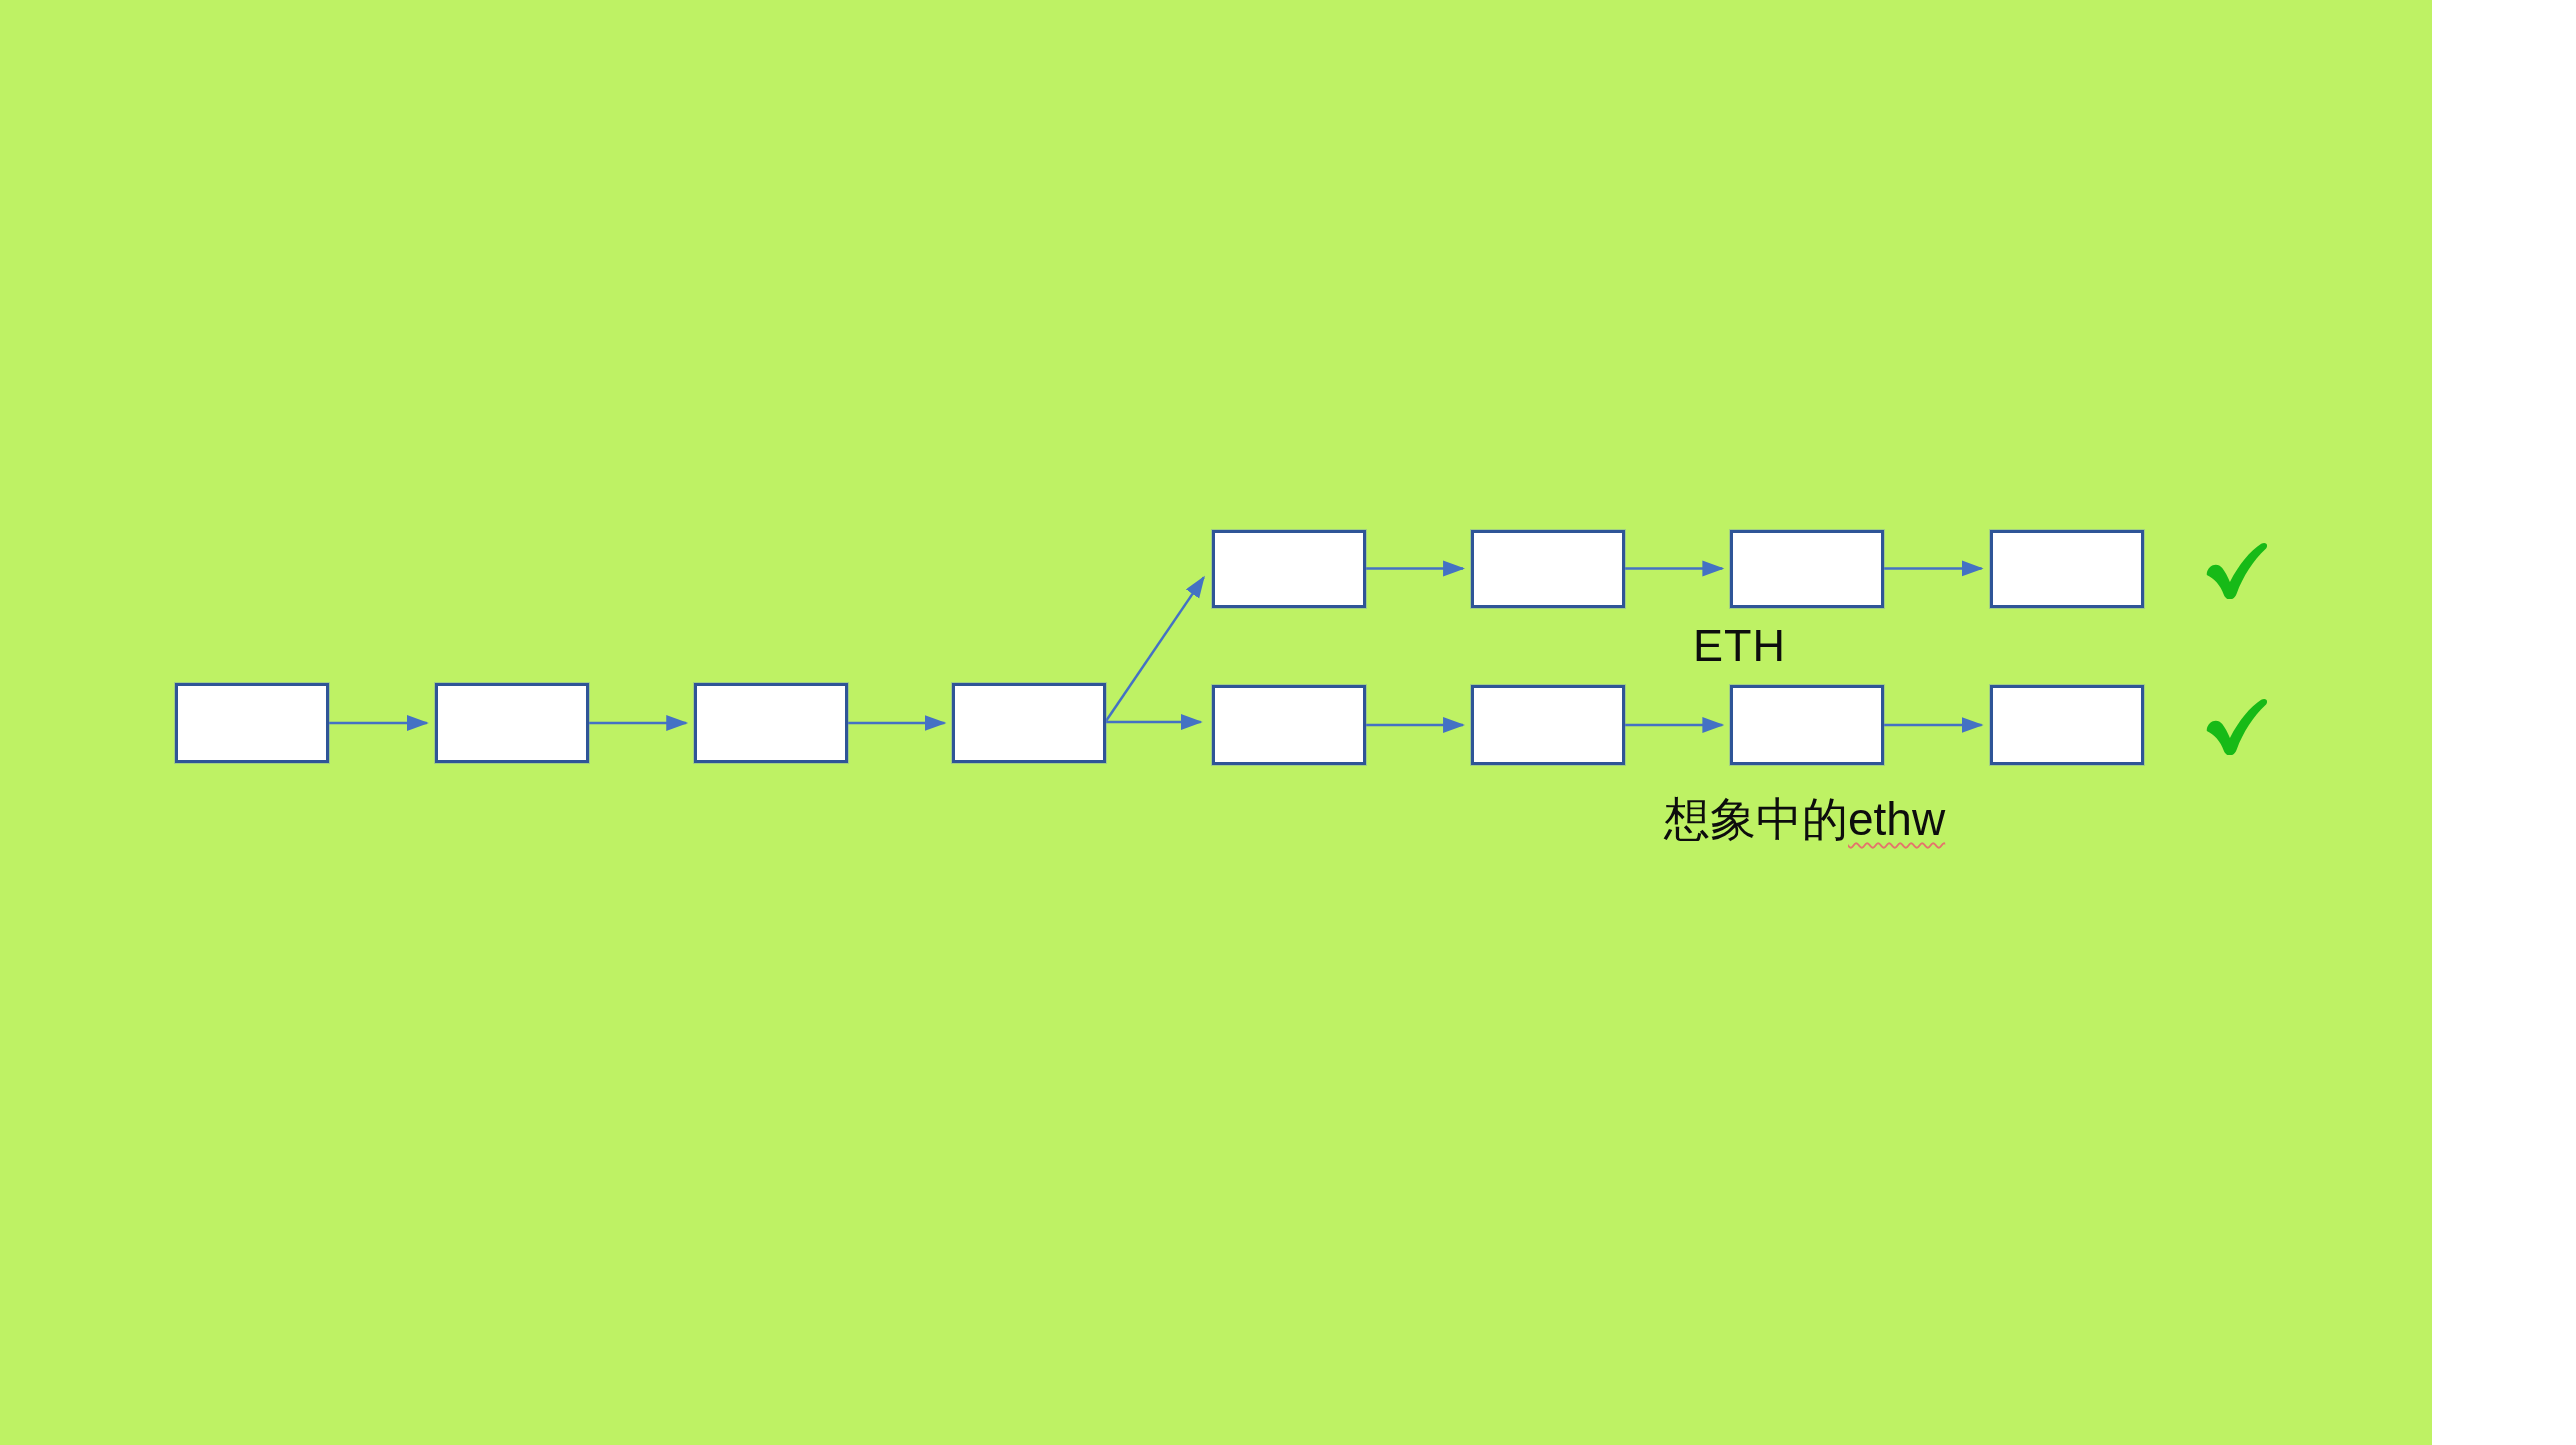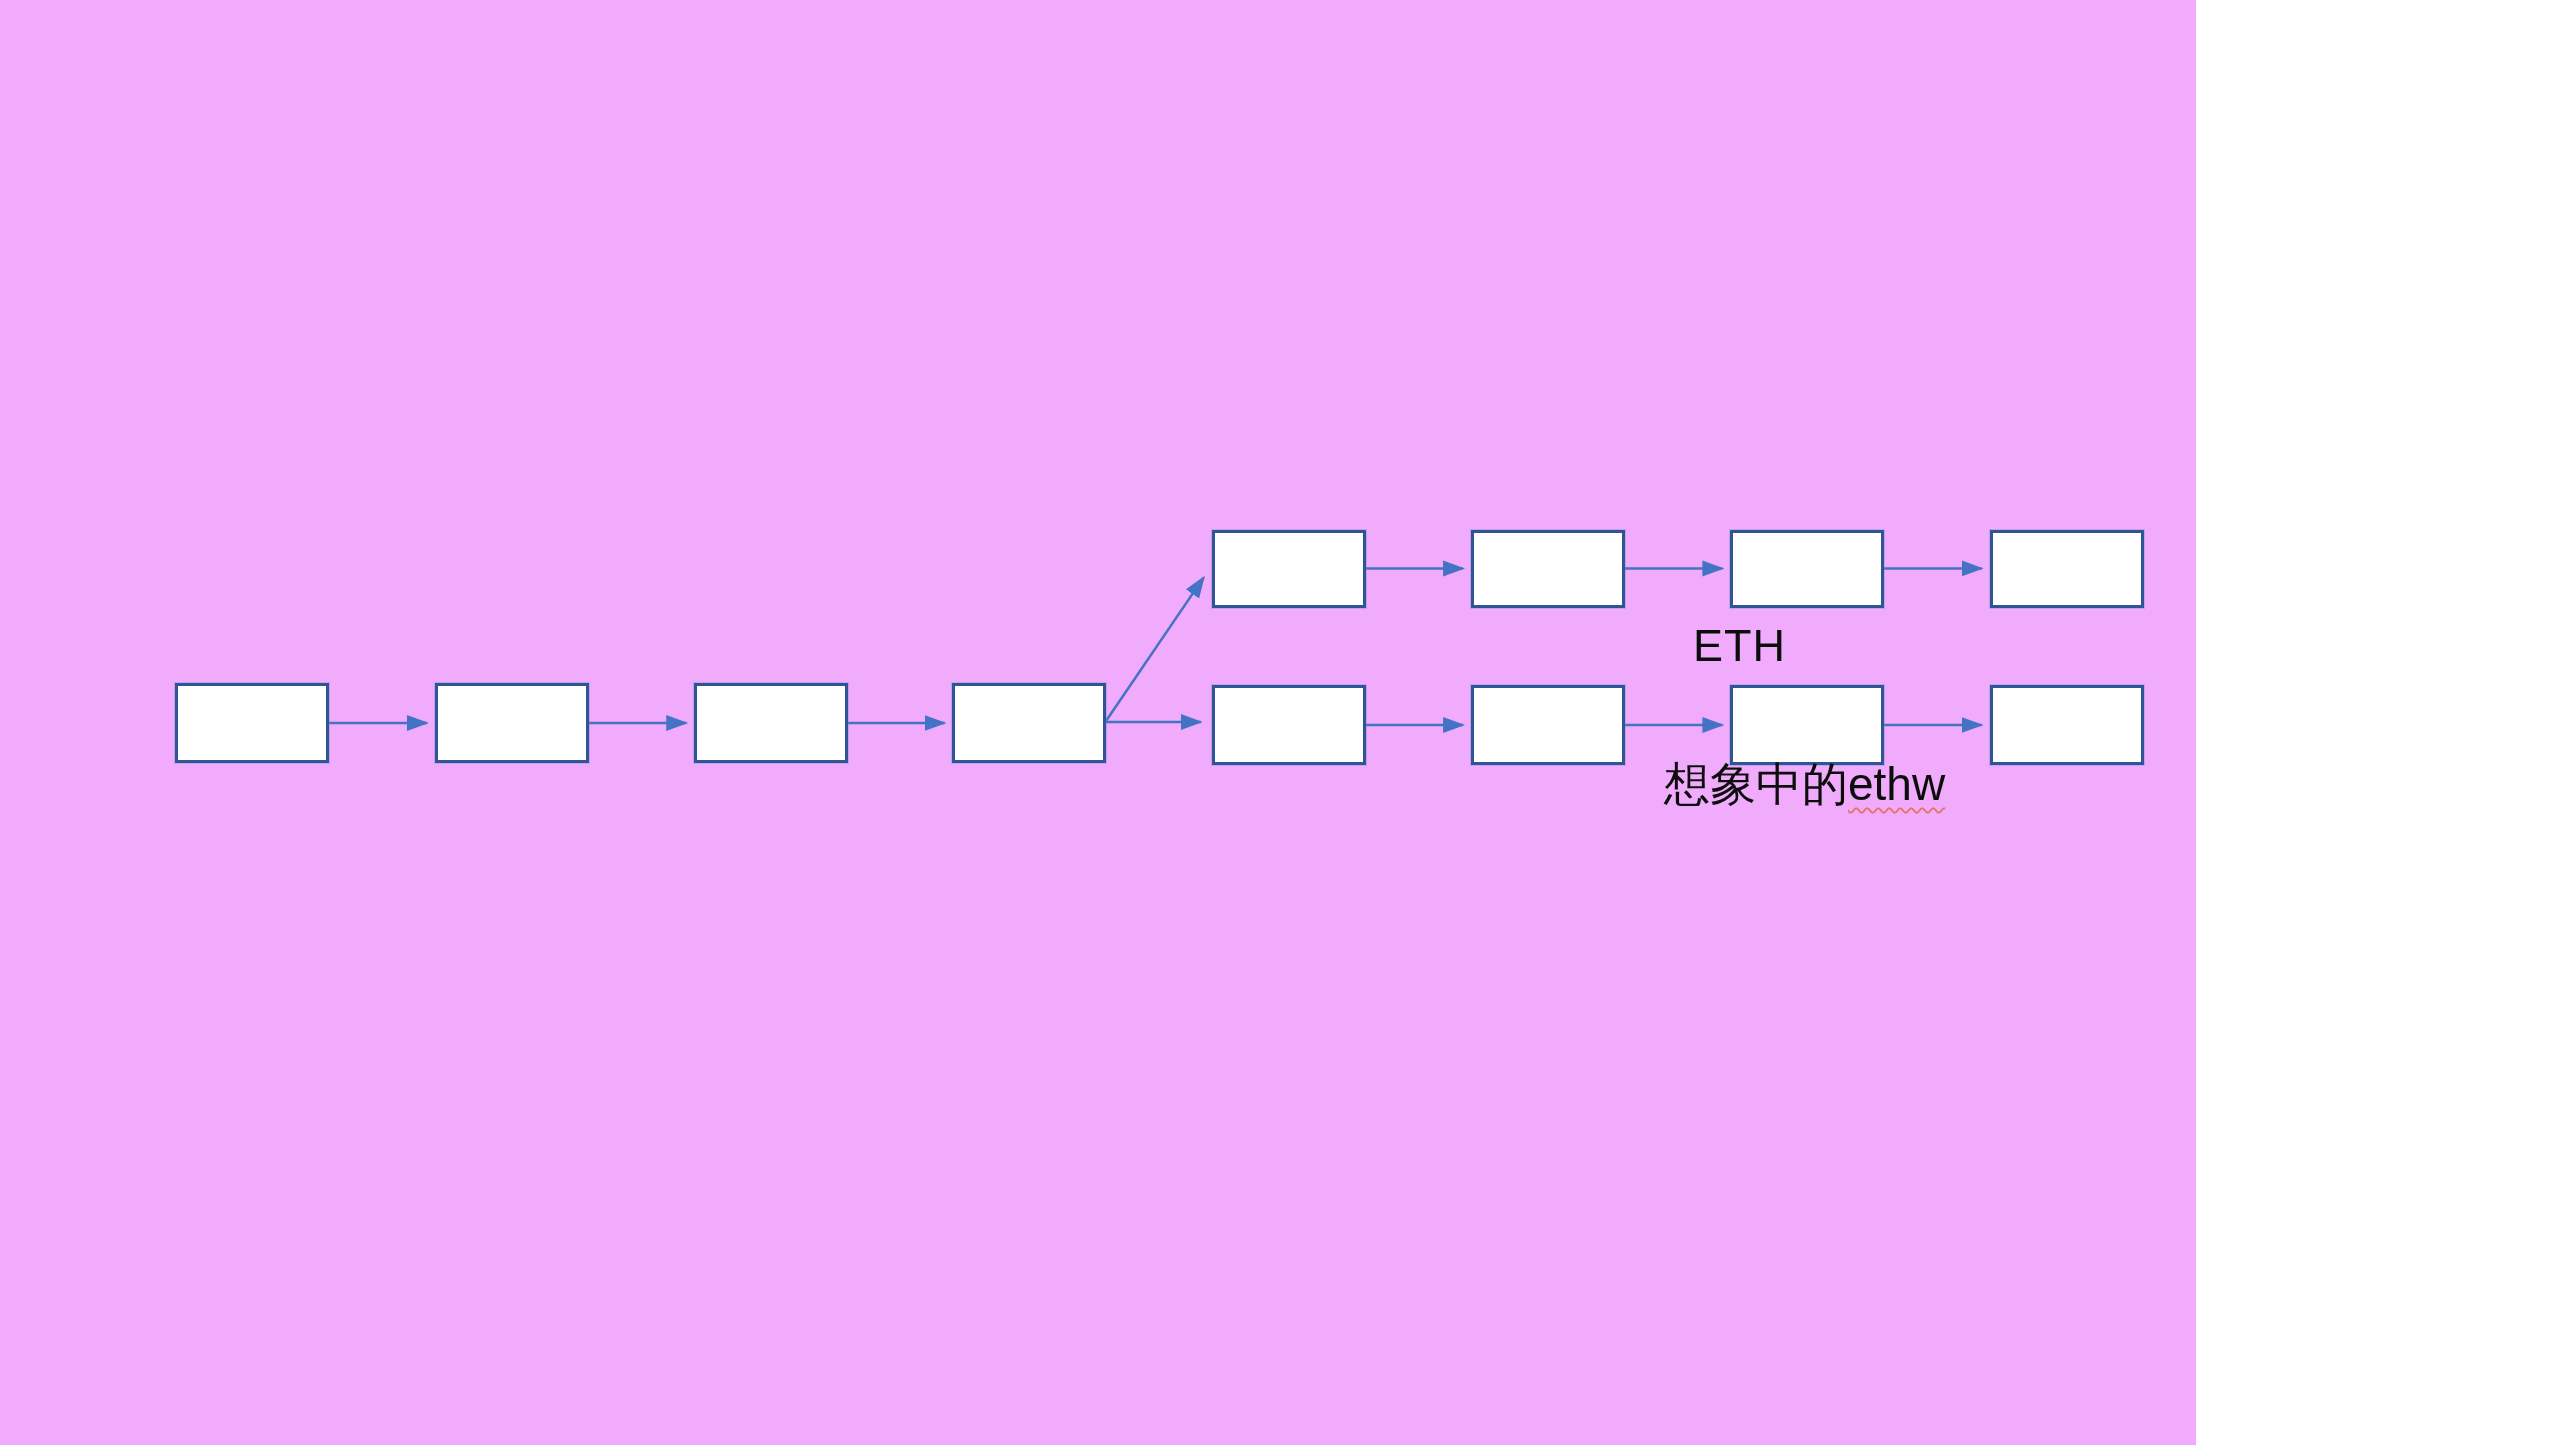--- a/index.html
+++ b/index.html
@@ -10,9 +10,9 @@
   }
   #canvas {
     position: relative;
-    width: 2196px;
+    width: 2432px;
     height: 1445px;
-    background: #f0abfc;
+    background: #bef264;
     overflow: hidden;
   }
   .node {

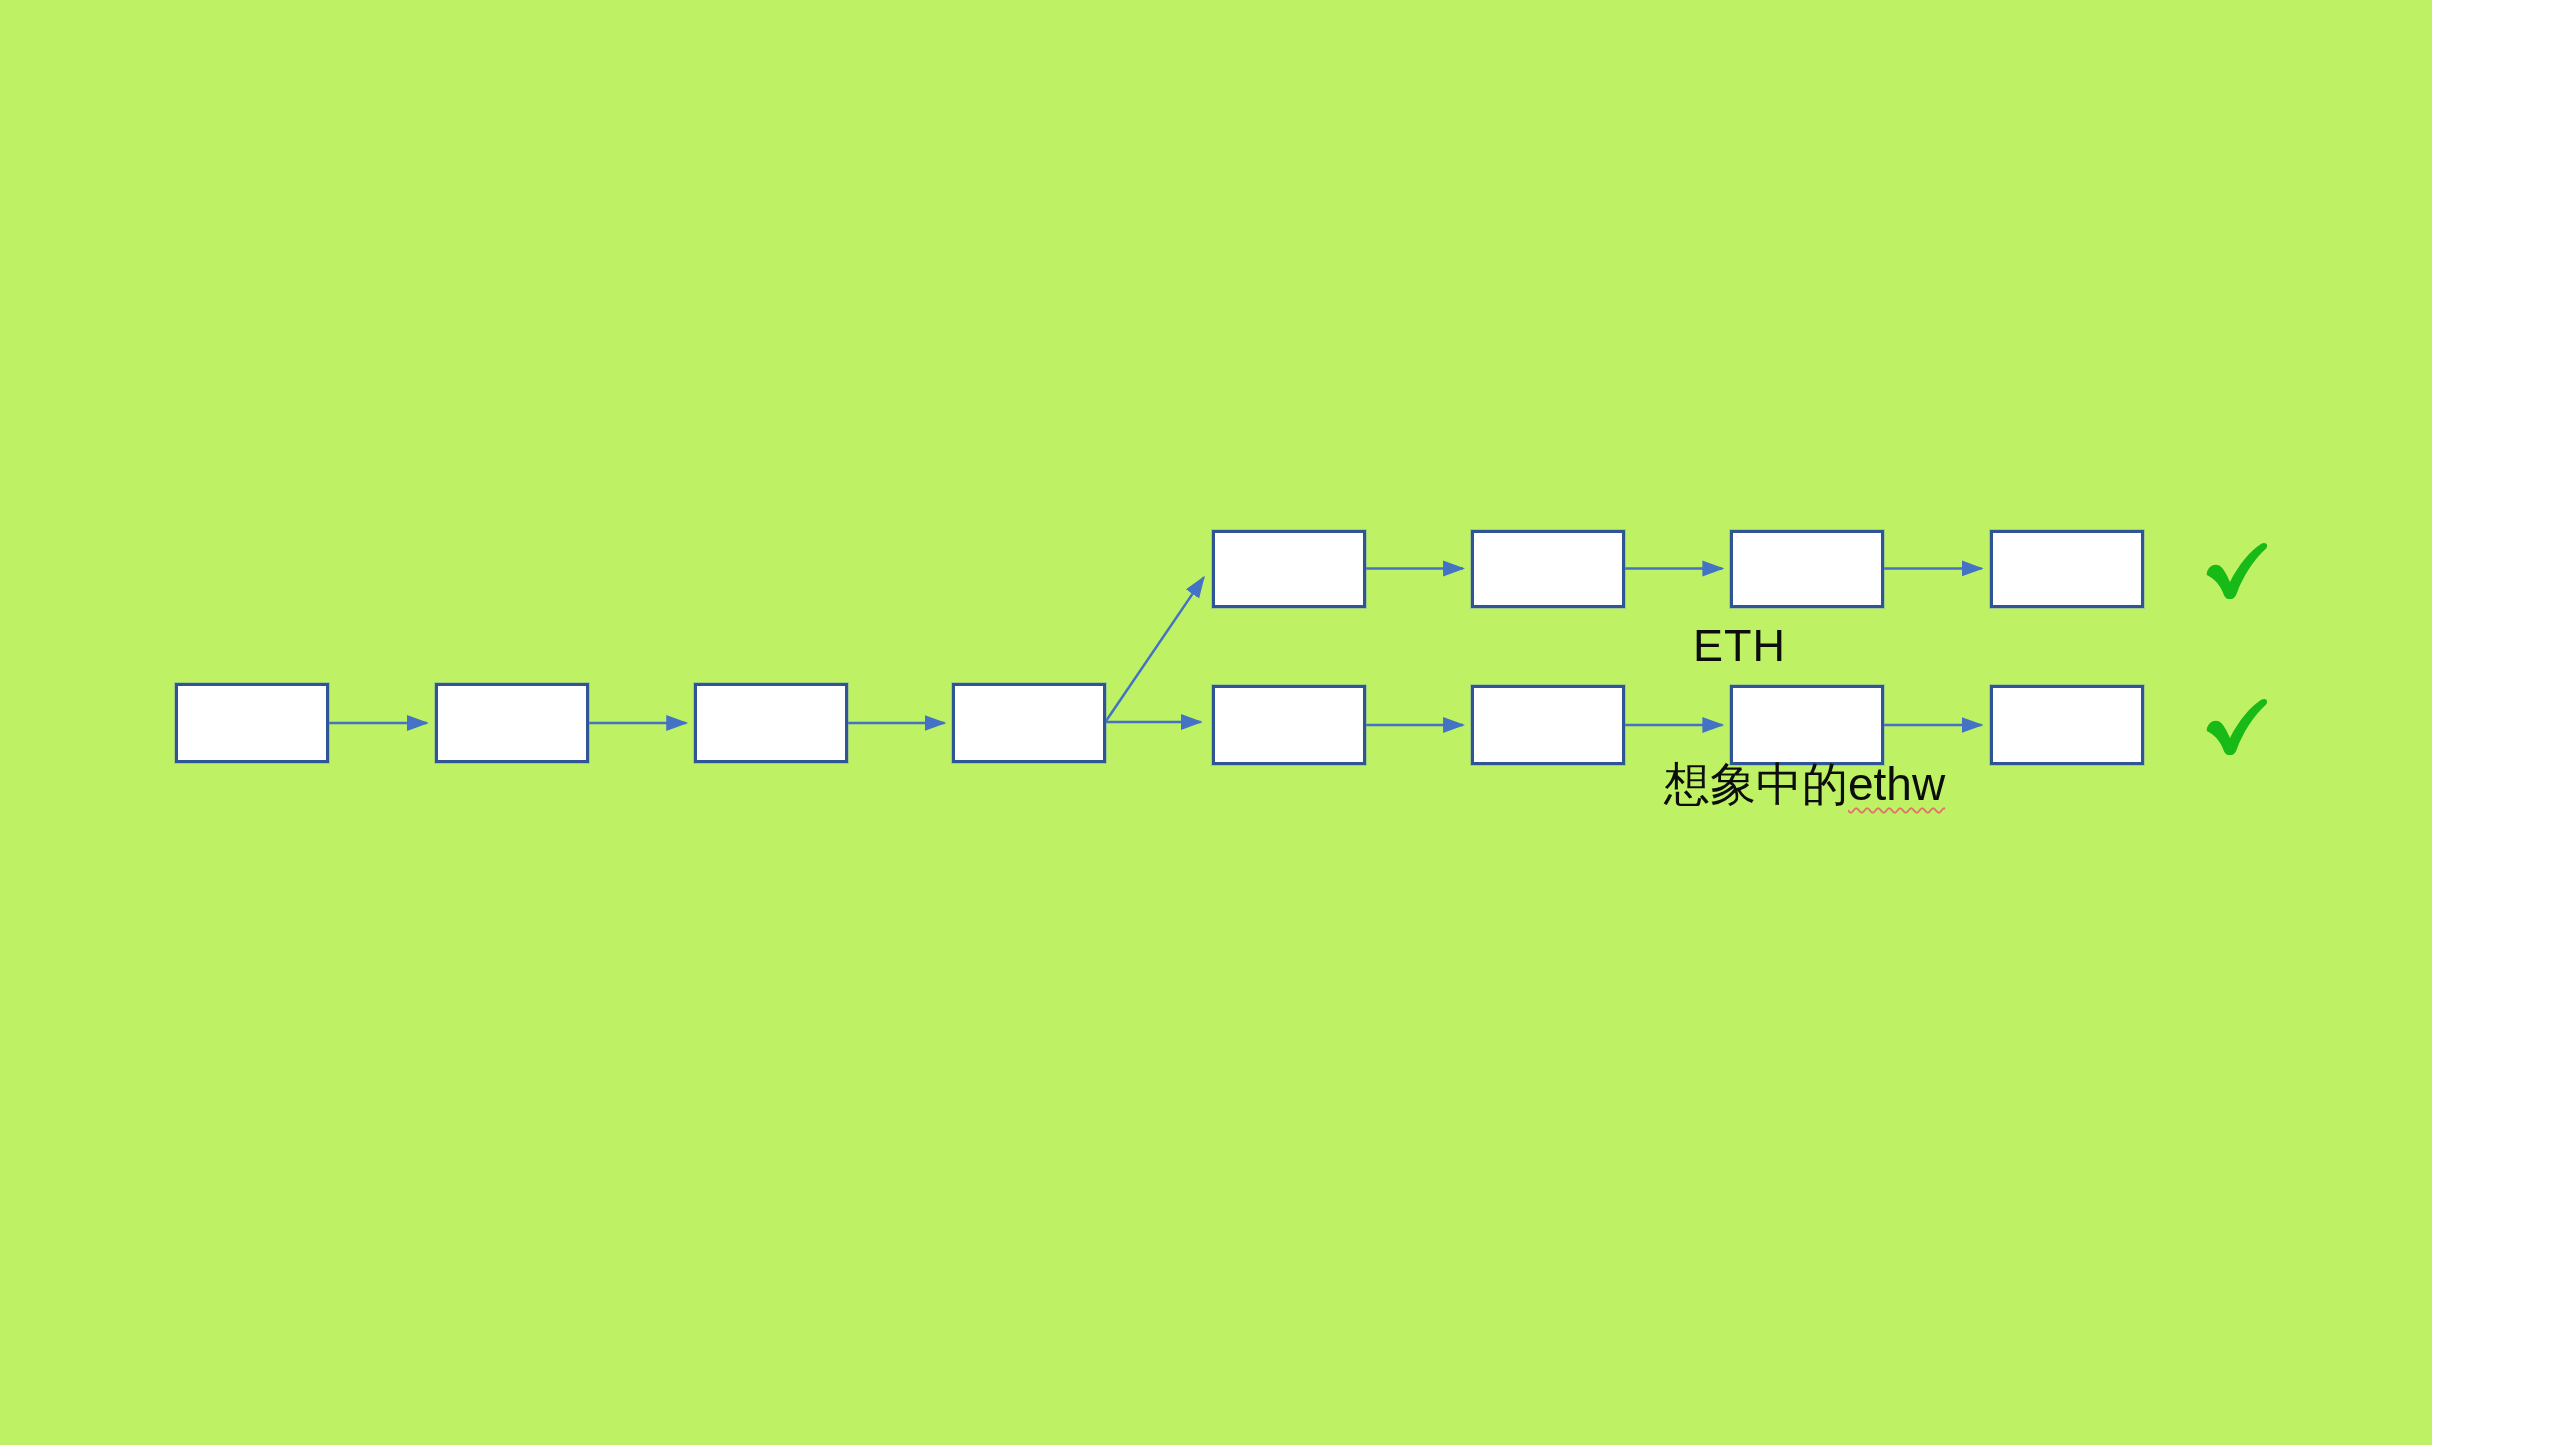--- a/index.html
+++ b/index.html
@@ -44,7 +44,7 @@
   }
   #label-ethw {
     left: 1664px;
-    top: 754px;
+    top: 789px;
     font-size: 46px;
     letter-spacing: 0px;
   }

